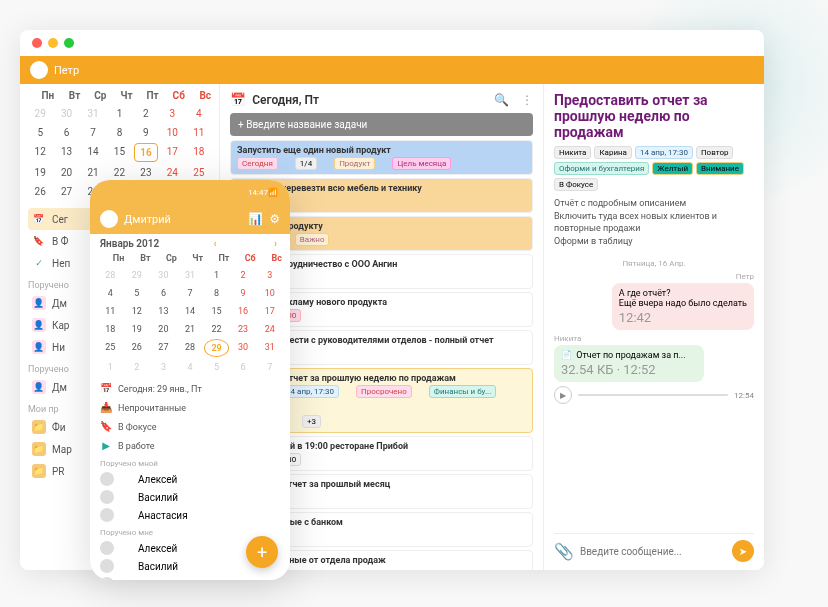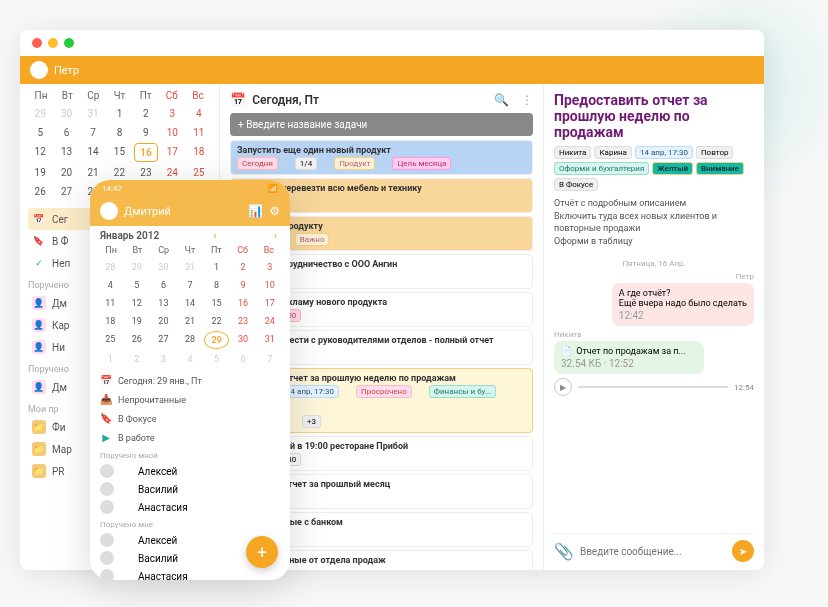--- a/index.html
+++ b/index.html
@@ -18,7 +18,7 @@
 
 
 .left-cal{width:200px;border-right:1px solid #eee;padding:6px 8px;font-size:10px}
-.cal-head{display:grid;grid-template-columns:repeat(7,1fr);text-align:center;font-weight:400;color:#666;margin-bottom:4px}
+.cal-head{display:grid;grid-template-columns:repeat(7,1fr);text-align:right;font-weight:700;color:#666;margin-bottom:4px}
 .cal-head span:nth-child(6),.cal-head span:nth-child(7){color:#e74c3c}
 .cal-grid{display:grid;grid-template-columns:repeat(7,1fr);text-align:center;gap:2px}
 .cal-grid span{padding:3px 0;color:#555;cursor:pointer}

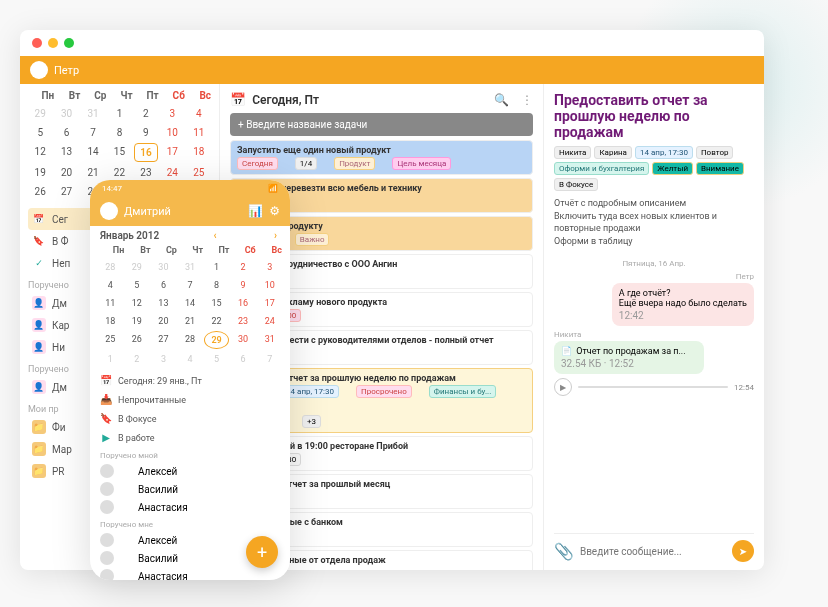--- a/index.html
+++ b/index.html
@@ -77,7 +77,7 @@
 
 
 .mobile{position:absolute;top:180px;left:90px;width:200px;height:400px;background:#fff;border-radius:20px;box-shadow:0 8px 40px rgba(0,0,0,0.15);z-index:5;overflow:hidden;display:flex;flex-direction:column}
-.m-status{background:#f5b94c;height:16px;display:flex;align-items:center;justify-content:space-between;padding:4px 12px;font-size:8px;color:#fff}
+.m-status{background:#f5b94c;height:16px;display:flex;align-items:center;justify-content:flex-end;padding:12px 12px;font-size:8px;color:#fff}
 .m-header{background:#f5b94c;padding:6px 10px;display:flex;align-items:center;gap:6px;color:#fff;font-size:11px}
 .m-header .avatar{width:18px;height:18px;border-radius:50%;background:#fff}
 .m-header .spacer{flex:1}

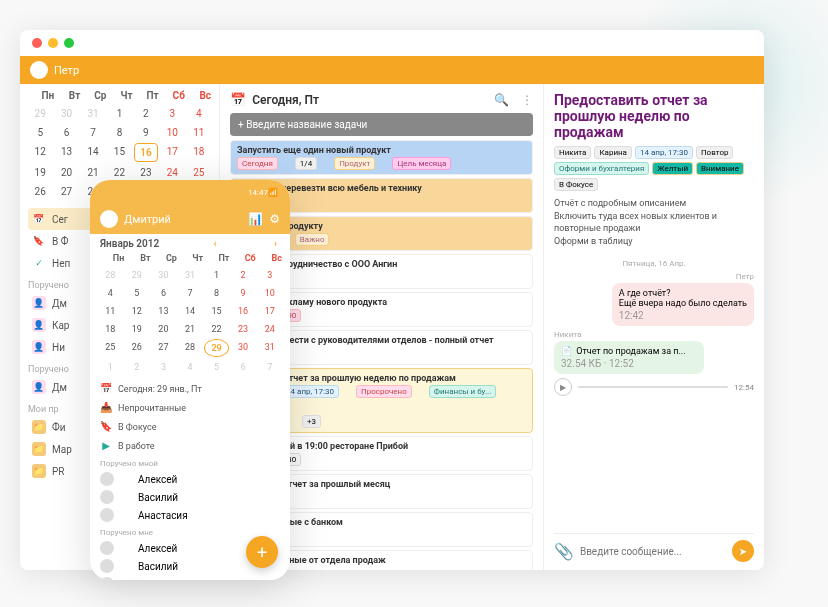--- a/index.html
+++ b/index.html
@@ -67,7 +67,7 @@
 .msg{font-size:9px;padding:5px 7px;border-radius:8px;margin-bottom:4px;max-width:75%}
 .msg.out{background:#fce5e5;margin-left:auto}
 .msg.in{background:#e5f5e5}
-.msg-time{font-size:10px;color:#999;display:block;margin-top:2px}
+.msg-time{font-size:13px;color:#999;display:block;margin-top:2px}
 .voice{display:flex;align-items:center;gap:6px;font-size:8px;color:#888;margin-bottom:6px}
 .voice .play{width:18px;height:18px;border:1px solid #ccc;border-radius:50%;display:flex;align-items:center;justify-content:center;color:#888}
 .voice-bar{flex:1;height:2px;background:#ddd;border-radius:2px}

